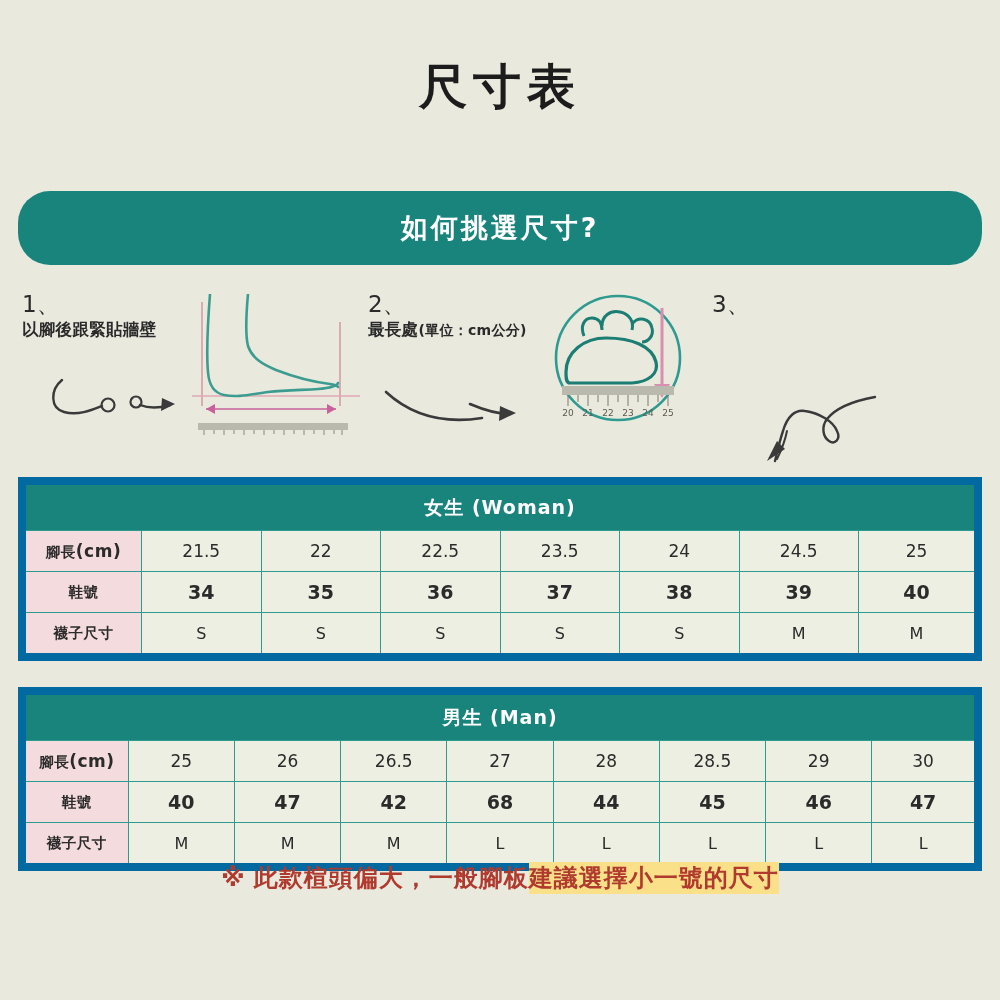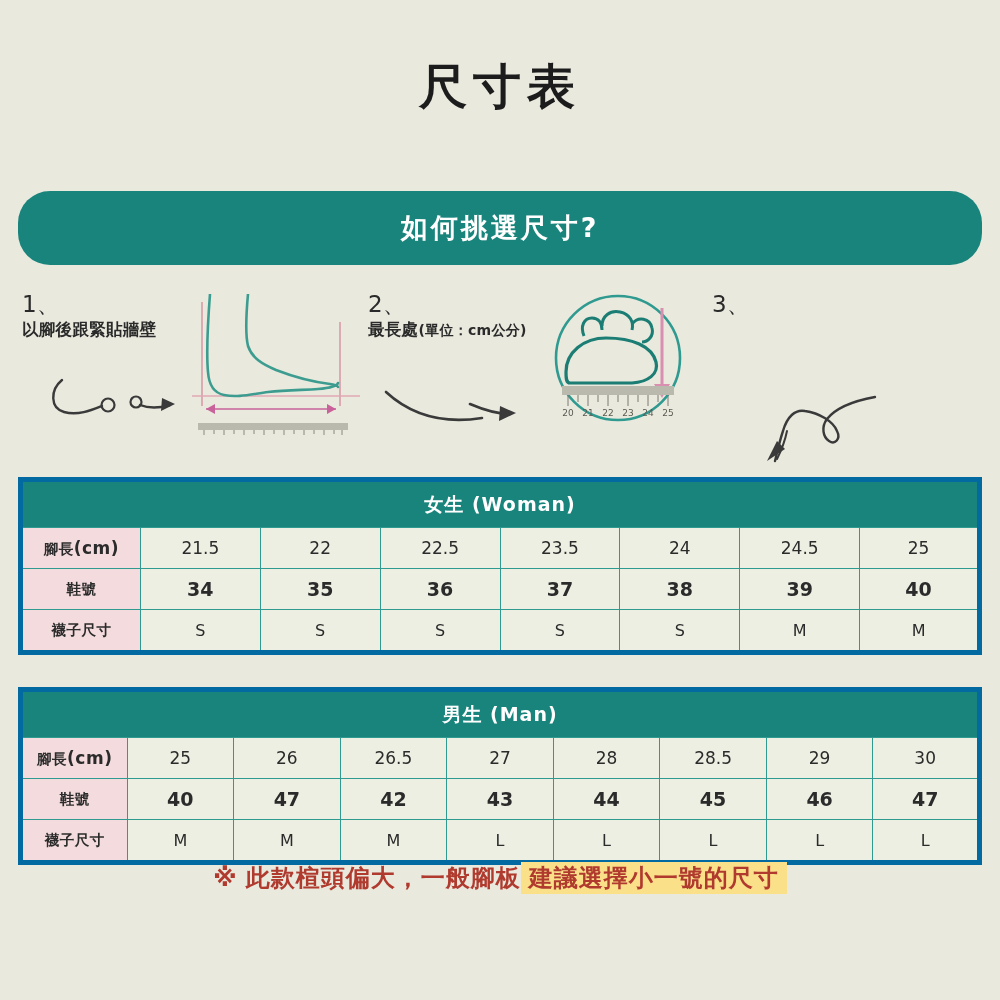--- a/index.html
+++ b/index.html
@@ -100,7 +100,7 @@
     width: 964px;
     border-collapse: collapse;
     table-layout: fixed;
-    border: 5px solid #0369a1;
+    border: 8px solid #0369a1;
     background: #0f172a;
   }
   .table-woman { top: 477px; }

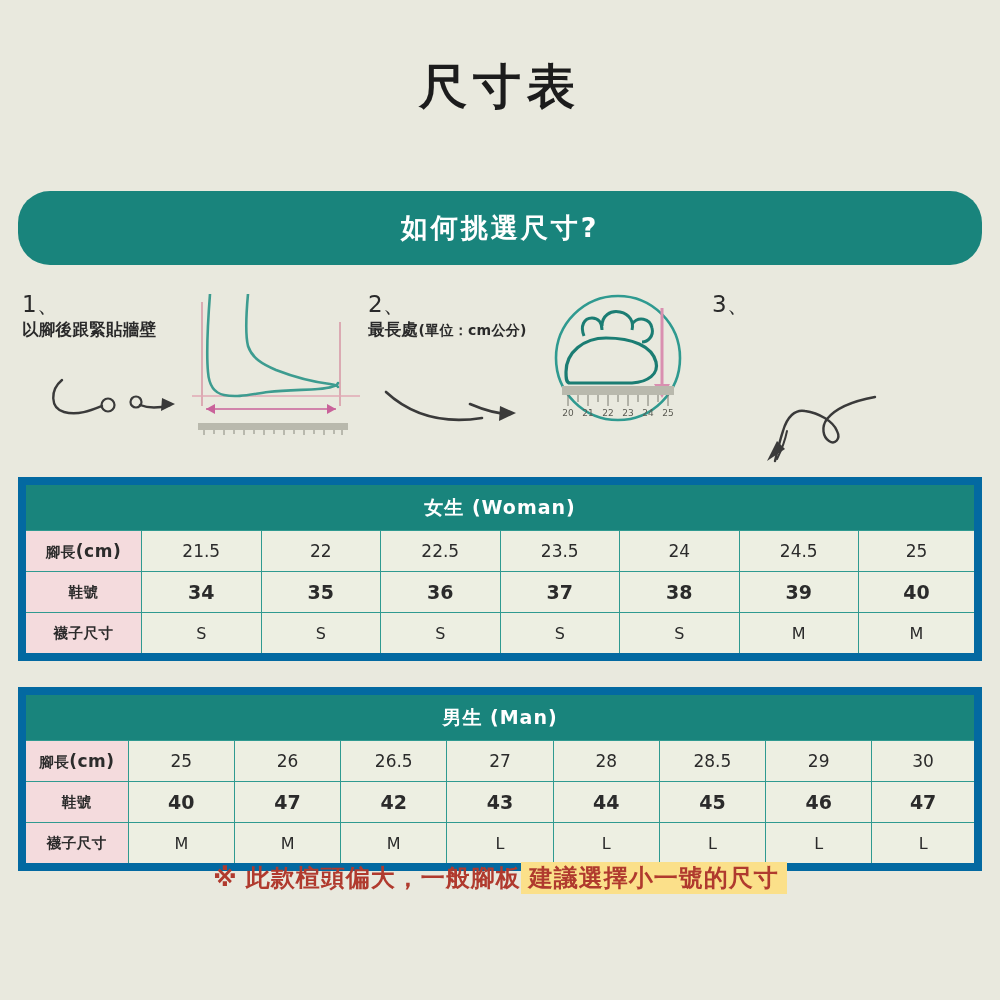--- a/index.html
+++ b/index.html
@@ -365,7 +365,7 @@
       <td class="shoe-no">40</td>
       <td class="shoe-no">47</td>
       <td class="shoe-no">42</td>
-      <td class="shoe-no">43</td>
+      <td class="shoe-no">68</td>
       <td class="shoe-no">44</td>
       <td class="shoe-no">45</td>
       <td class="shoe-no">46</td>

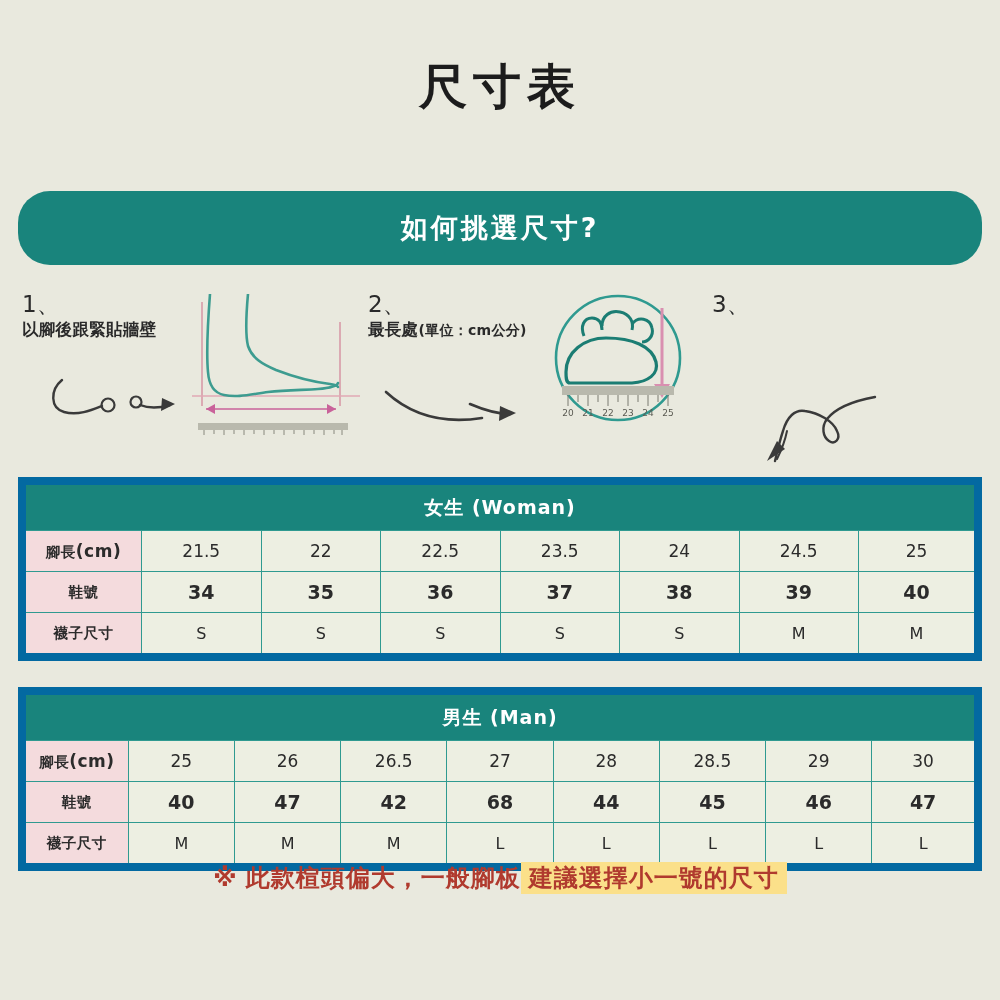--- a/index.html
+++ b/index.html
@@ -156,7 +156,7 @@
   .note .mark { margin-right: 8px; }
   .note .hi {
     background: #fbe08a;
-    padding: 2px 8px;
+    padding: 2px 0;
     box-decoration-break: clone;
   }
 </style>

